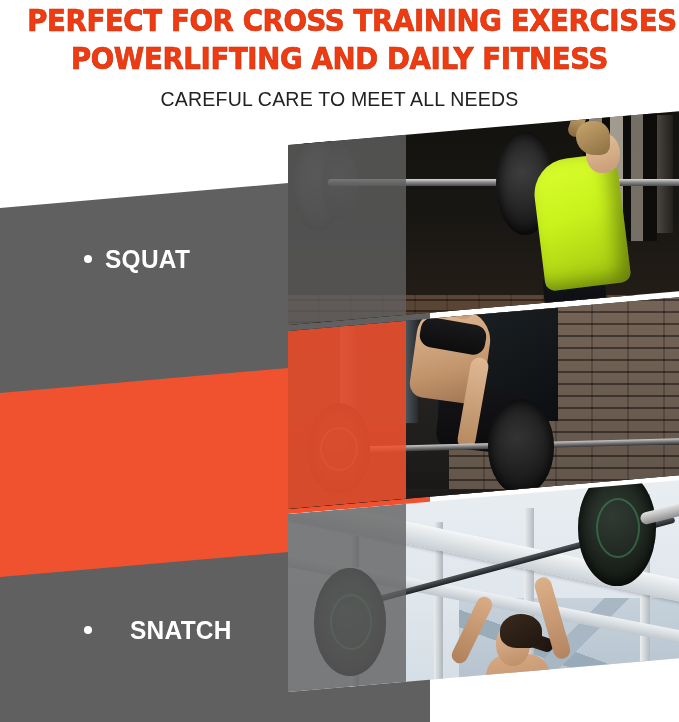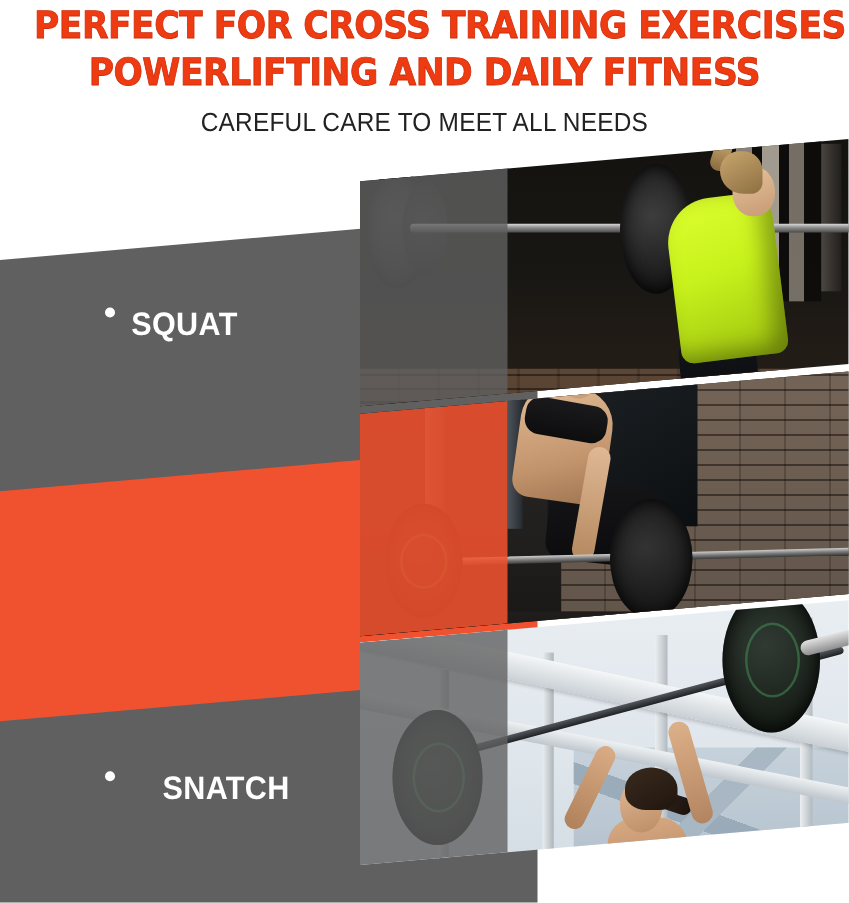--- a/index.html
+++ b/index.html
@@ -117,7 +117,7 @@
   .label {
     position:absolute;
     display:flex;
-    align-items:flex-start;
+    align-items:center;
     gap:13px;
     white-space:nowrap;
     z-index:20;

